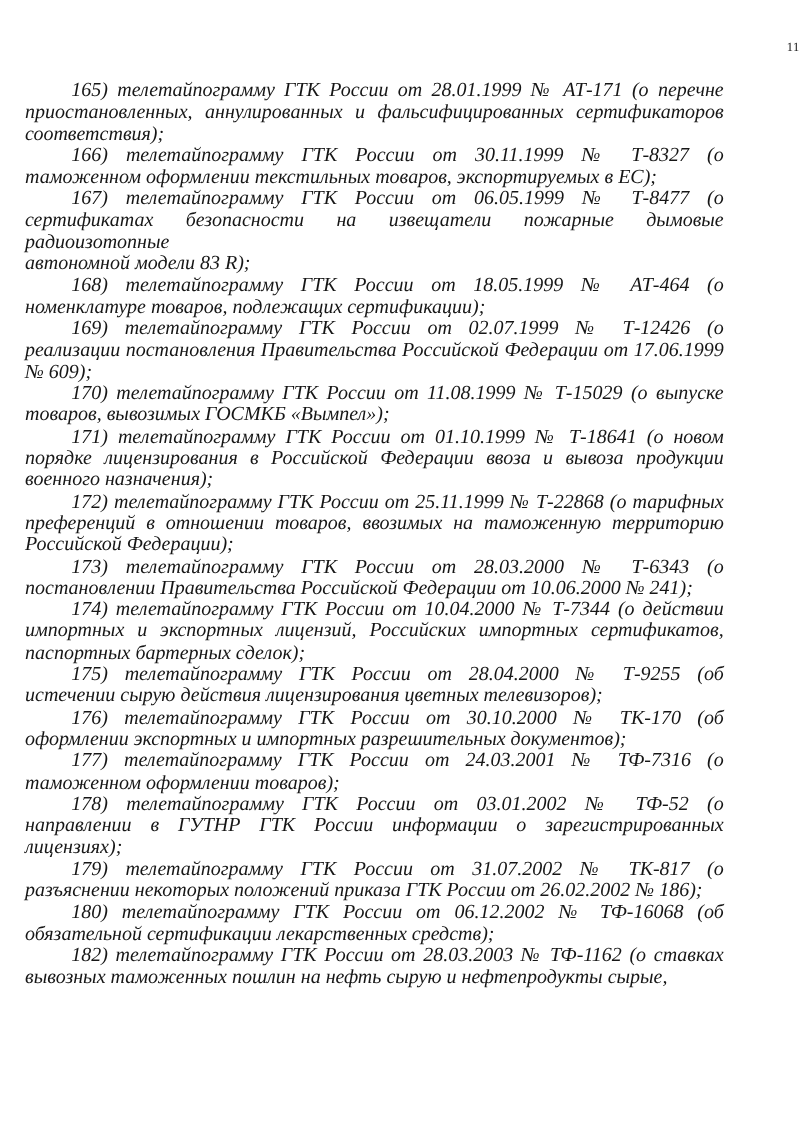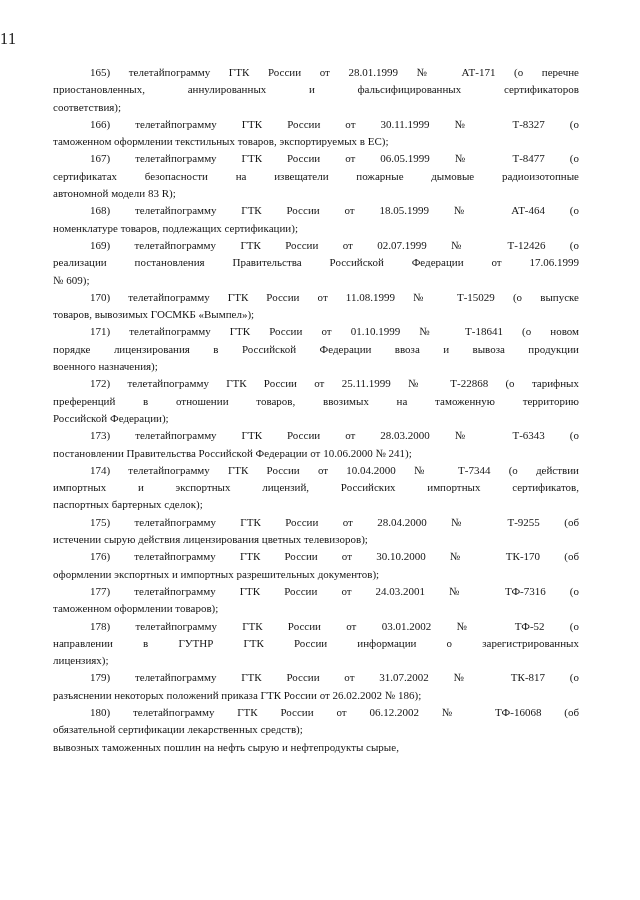--- a/index.html
+++ b/index.html
@@ -22,9 +22,9 @@
   }
   .page-number {
     margin-top: 32px;
-    font-size: 16px;
+    font-size: 10px;
     line-height: 13px;
-    text-align: left;
+    text-align: right;
     letter-spacing: 0.5px;
   }
   .content {

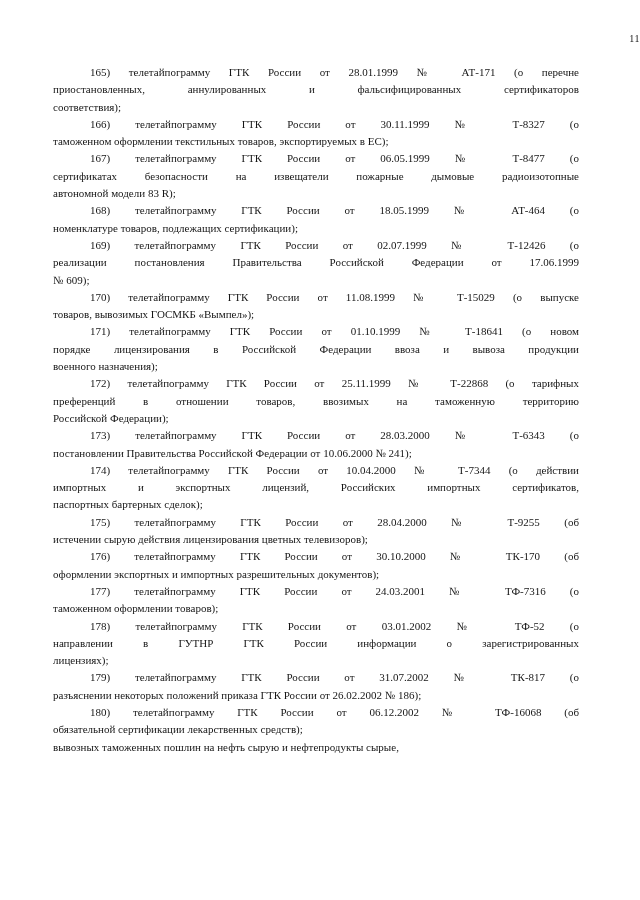--- a/index.html
+++ b/index.html
@@ -28,9 +28,10 @@
     letter-spacing: 0.5px;
   }
   .content {
-    margin: 19px 61px 0 53px;
-    font-size: 11px;
+    margin: 19px 61px 0 20px;
+    font-size: 16px;
     line-height: 17.3px;
+    font-style: italic;
   }
   .para {
     margin: 0;

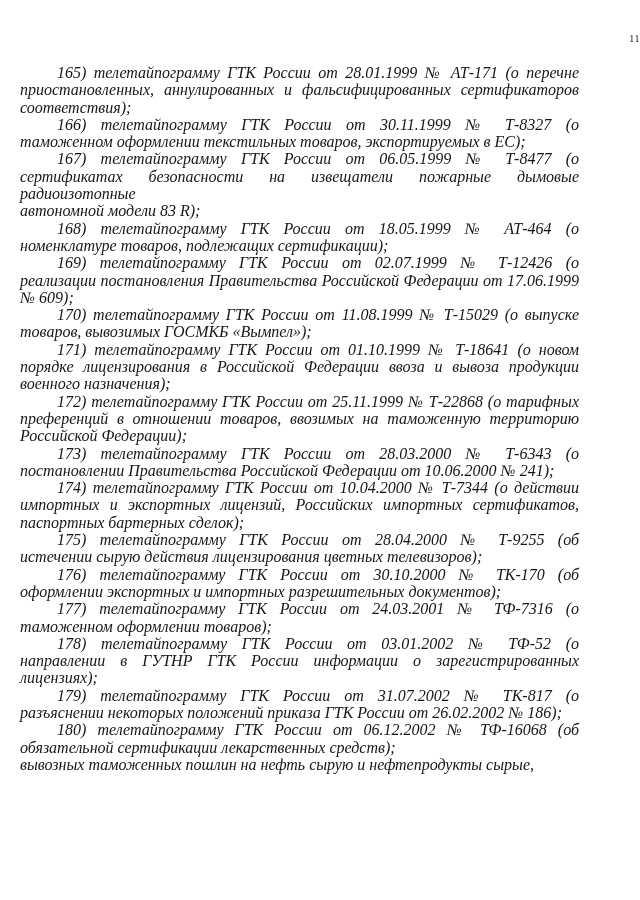--- a/index.html
+++ b/index.html
@@ -129,6 +129,7 @@
         <div class="line last">обязательной сертификации лекарственных средств);</div>
       </div>
       <div class="para">
+        <div class="line first">182) телетайпограмму ГТК России от 28.03.2003 № ТФ-1162 (о ставках</div>
         <div class="line last">вывозных таможенных пошлин на нефть сырую и нефтепродукты сырые,</div>
       </div>
     </div>

